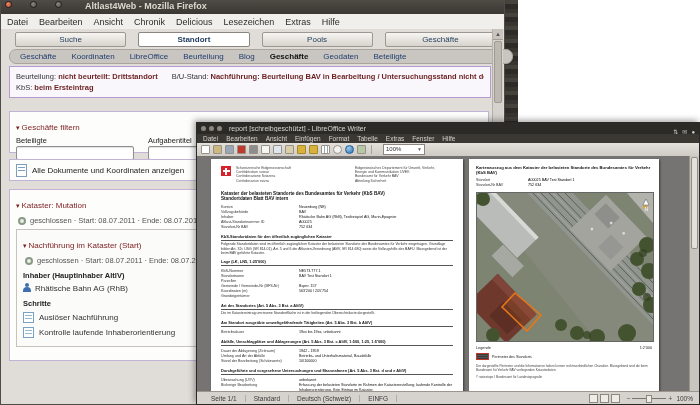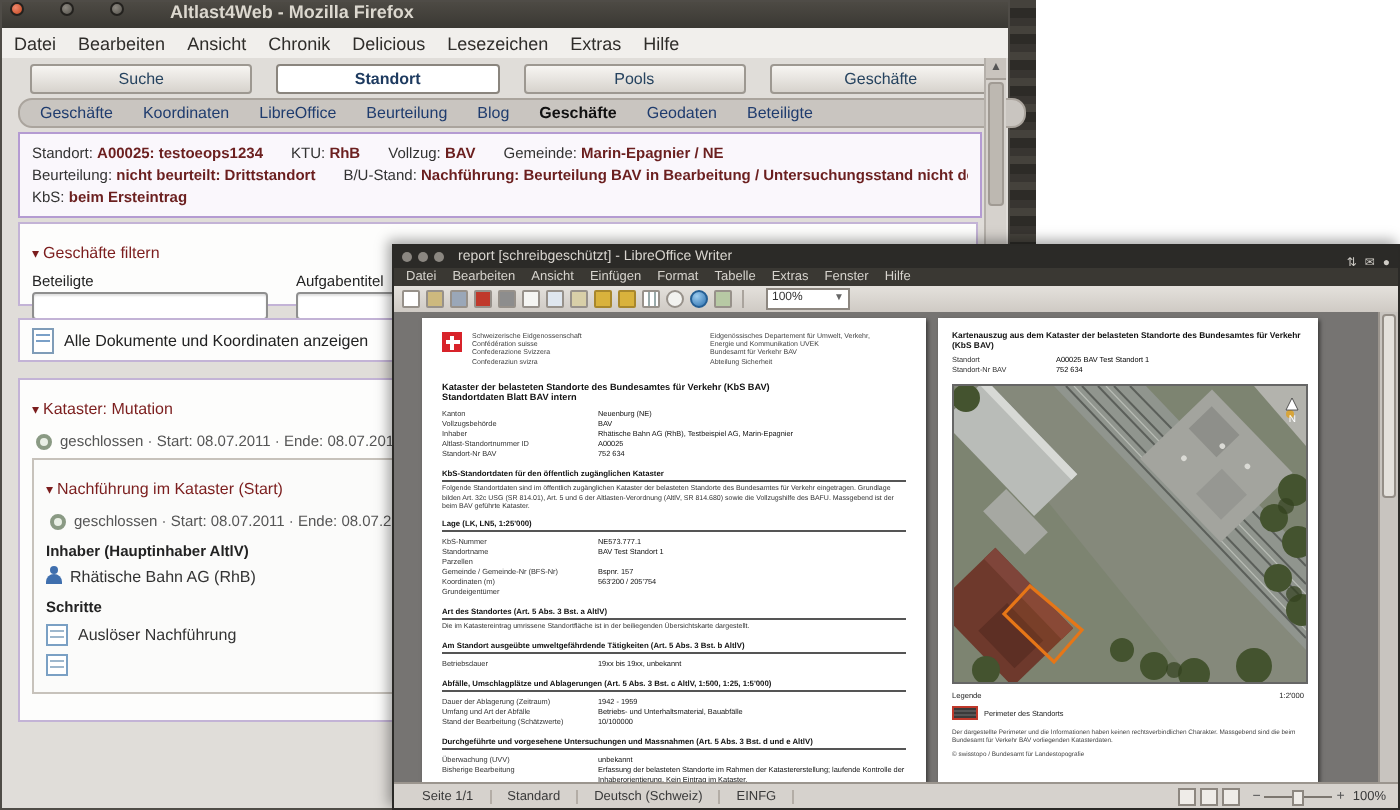--- a/index.html
+++ b/index.html
@@ -212,9 +212,6 @@
       </div>
     <div id="ff-infobox">
 
-    <div class="info-line">
-          
-        <span class="info-seg"><span class="l">Standort:</span> <span class="v">A00025: testoeops1234</span></span><span class="info-seg"><span class="l">KTU:</span> <span class="v">RhB</span></span><span class="info-seg"><span class="l">Vollzug:</span> <span class="v">BAV</span></span><span class="info-seg"><span class="l">Gemeinde:</span> <span class="v">Marin-Epagnier / NE</span></span></div>
         <div class="info-line">
           
         <span class="info-seg"><span class="l">Beurteilung:</span> <span class="v">nicht beurteilt: Drittstandort</span></span><span class="info-seg"><span class="l">B/U-Stand:</span> <span class="v">Nachführung: Beurteilung BAV in Bearbeitung / Untersuchungsstand nicht definiert</span></span></div>

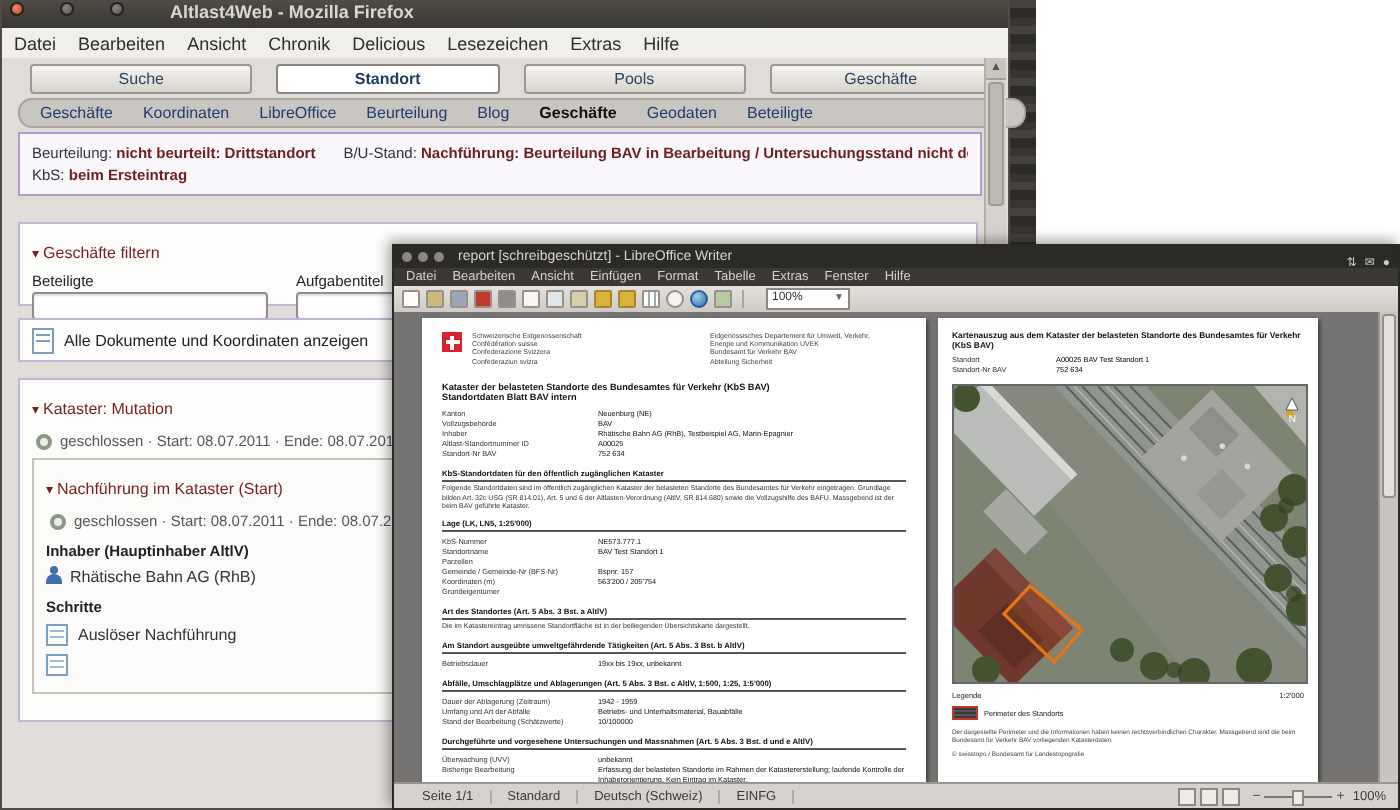--- a/index.html
+++ b/index.html
@@ -267,6 +267,7 @@
             </div>
             <div class="step-row">
               <span class="step-ico"></span>
+              <span>Kontrolle laufende Inhaberorientierung</span>
               <span class="chk">✓</span>
             </div>
           </div>

